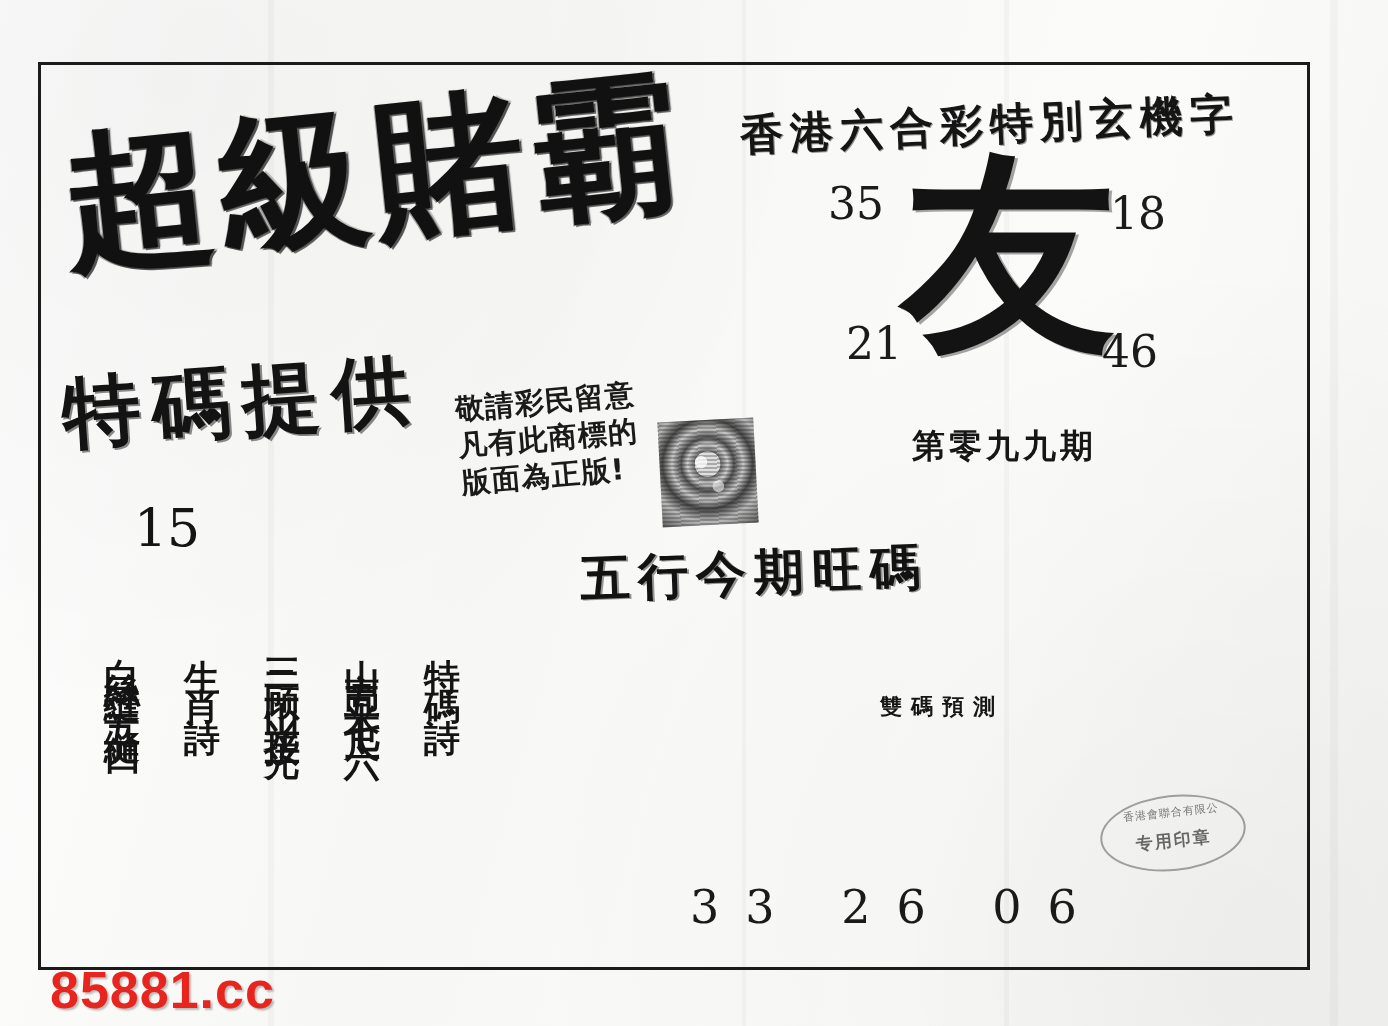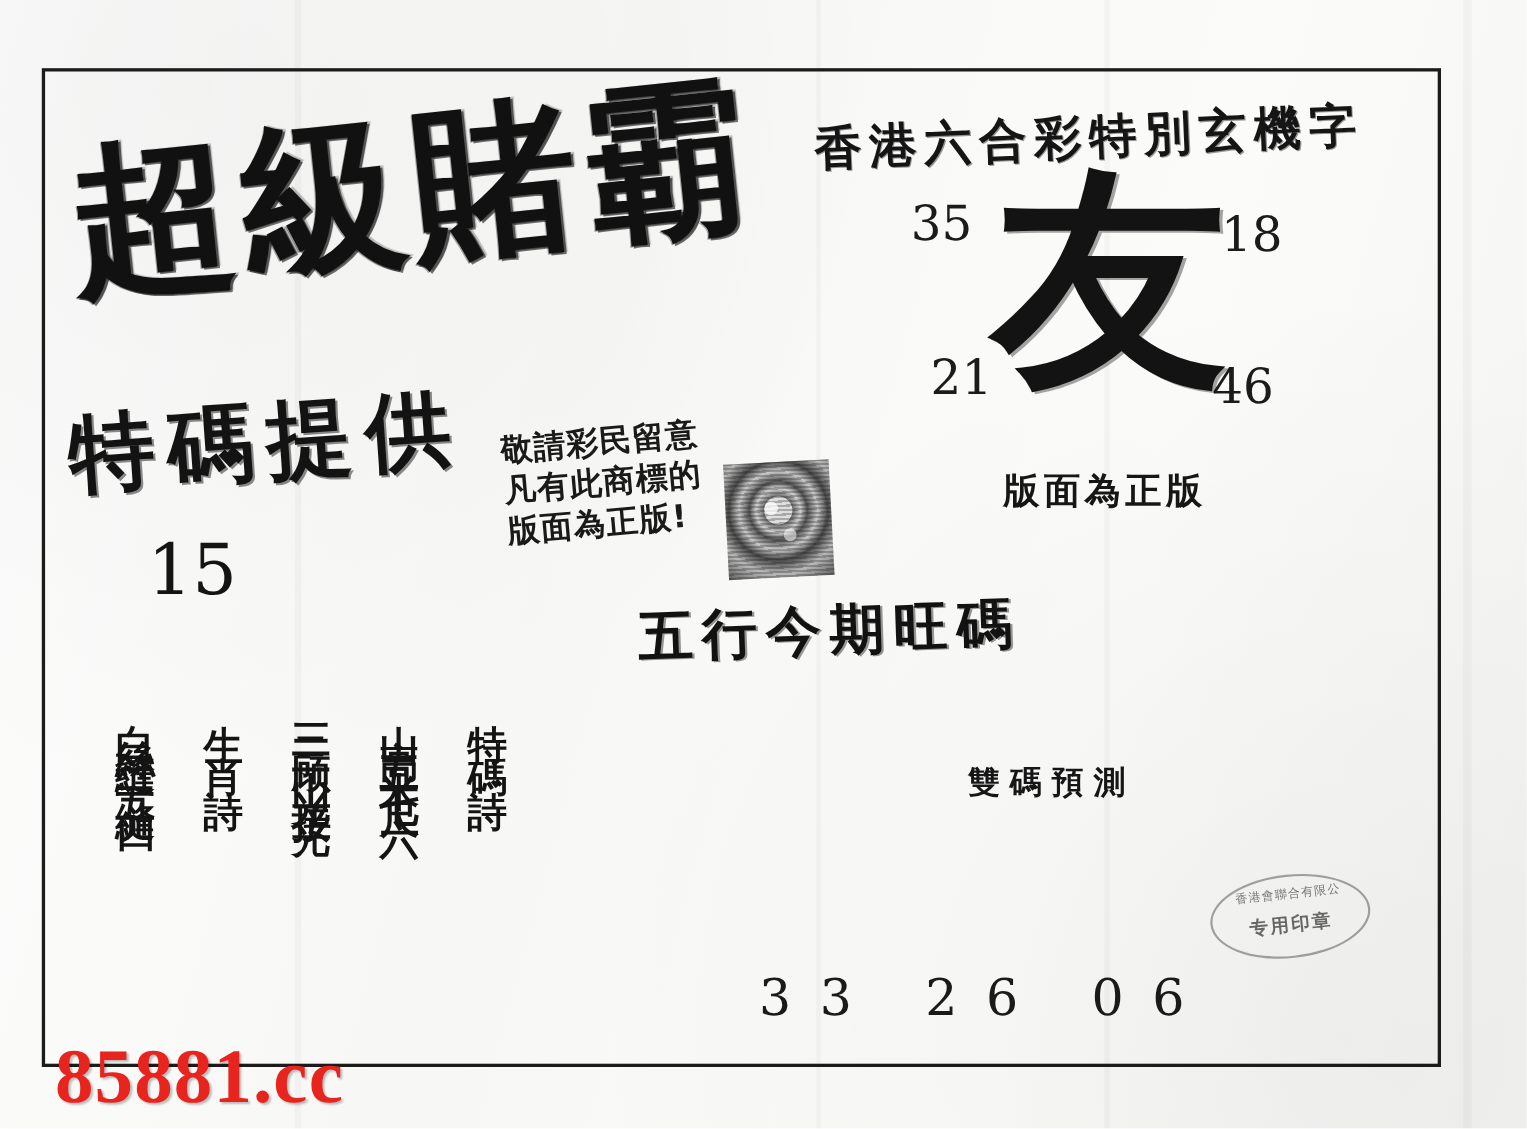--- a/index.html
+++ b/index.html
@@ -354,7 +354,7 @@
     <div id="bigchar" class="cn">友</div>
   </div>
 
-  <div id="issue" class="cn">版面為正版</div>
+  <div id="issue" class="cn">第零九九期</div>
 
   <div id="wuxing" class="cn">五行今期旺碼</div>
 

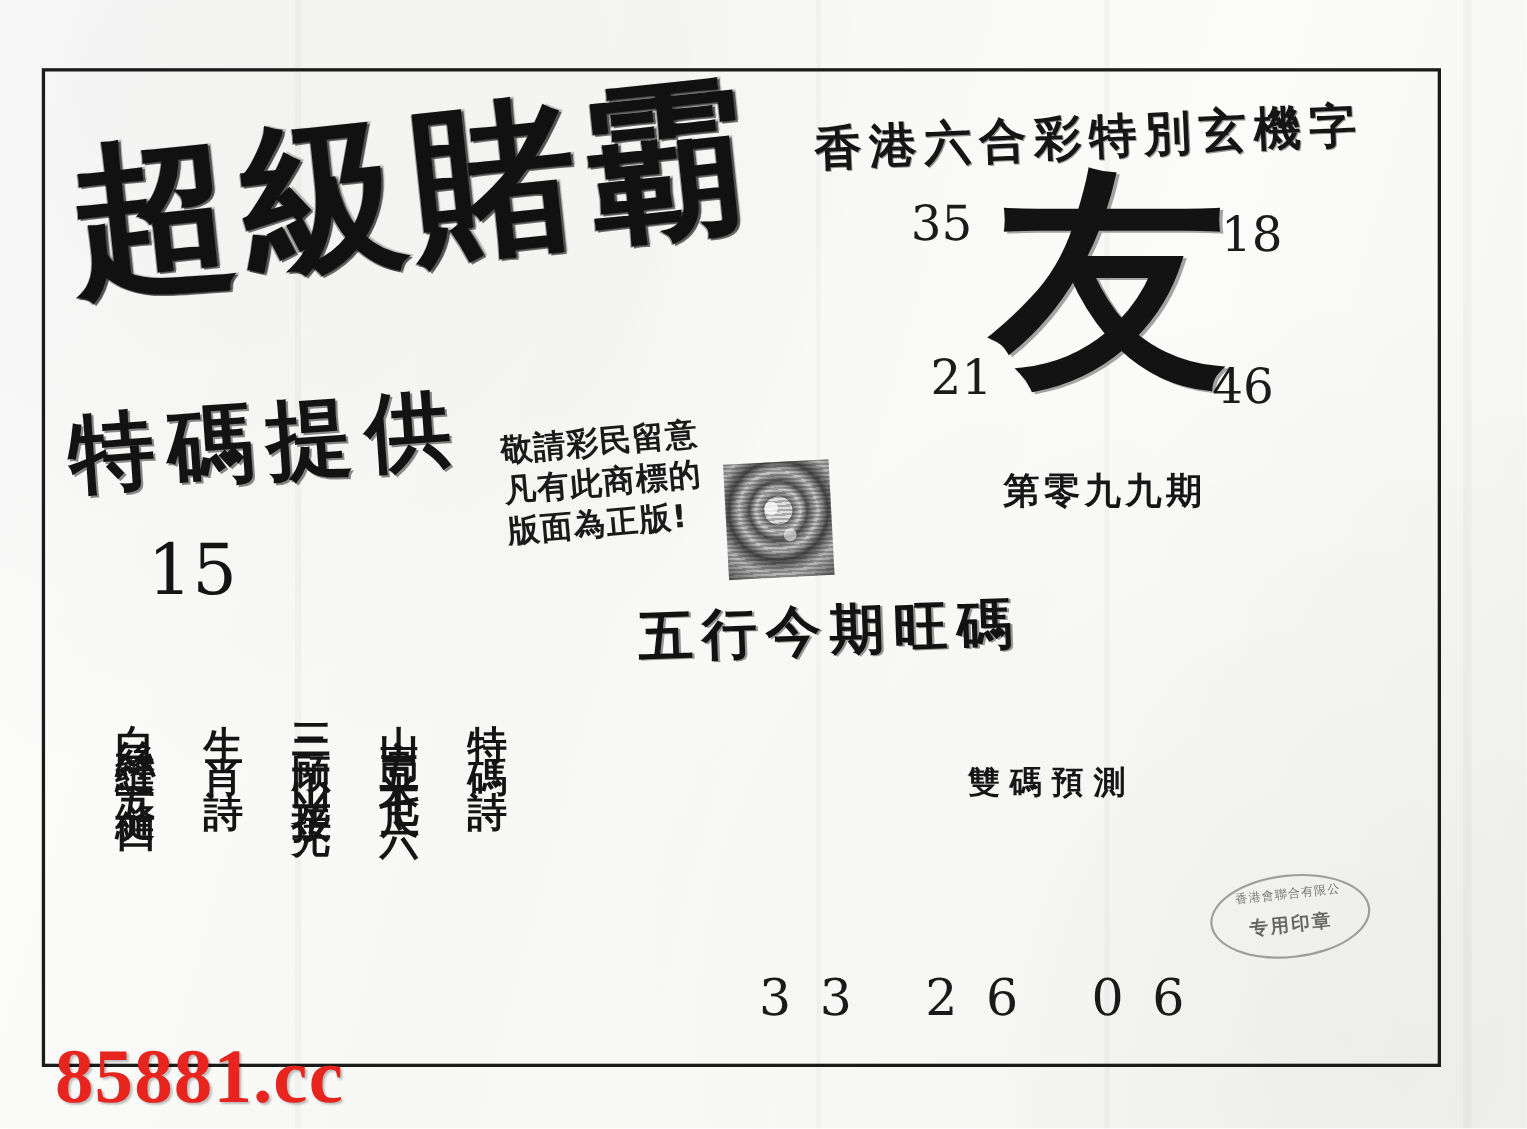--- a/index.html
+++ b/index.html
@@ -125,8 +125,8 @@
   #left-number {
     position: absolute;
     left: 134px;
-    top: 482px;
-    font-size: 64px;
+    top: 498px;
+    font-size: 52px;
     font-weight: 500;
     color: #141414;
     font-family: "DejaVu Serif", serif;

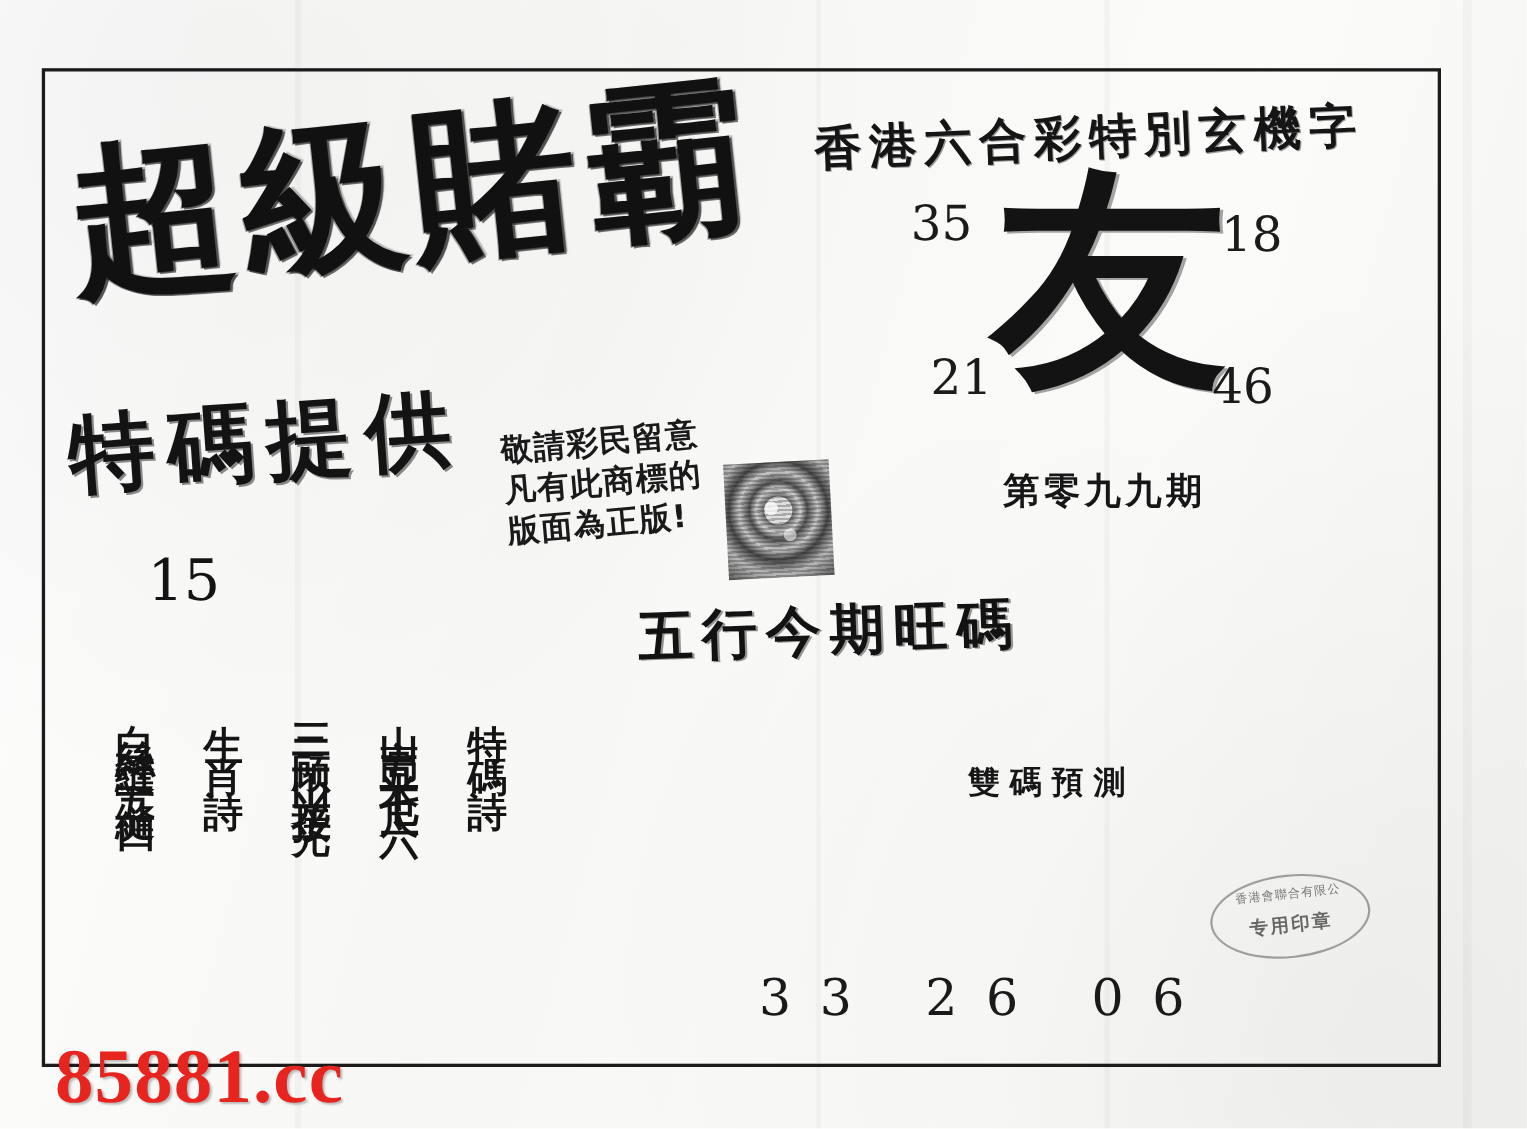--- a/index.html
+++ b/index.html
@@ -242,7 +242,7 @@
     position: absolute;
     left: 880px;
     top: 692px;
-    font-size: 29px;
+    font-size: 22px;
     font-weight: bold;
     letter-spacing: 9px;
     color: #161616;

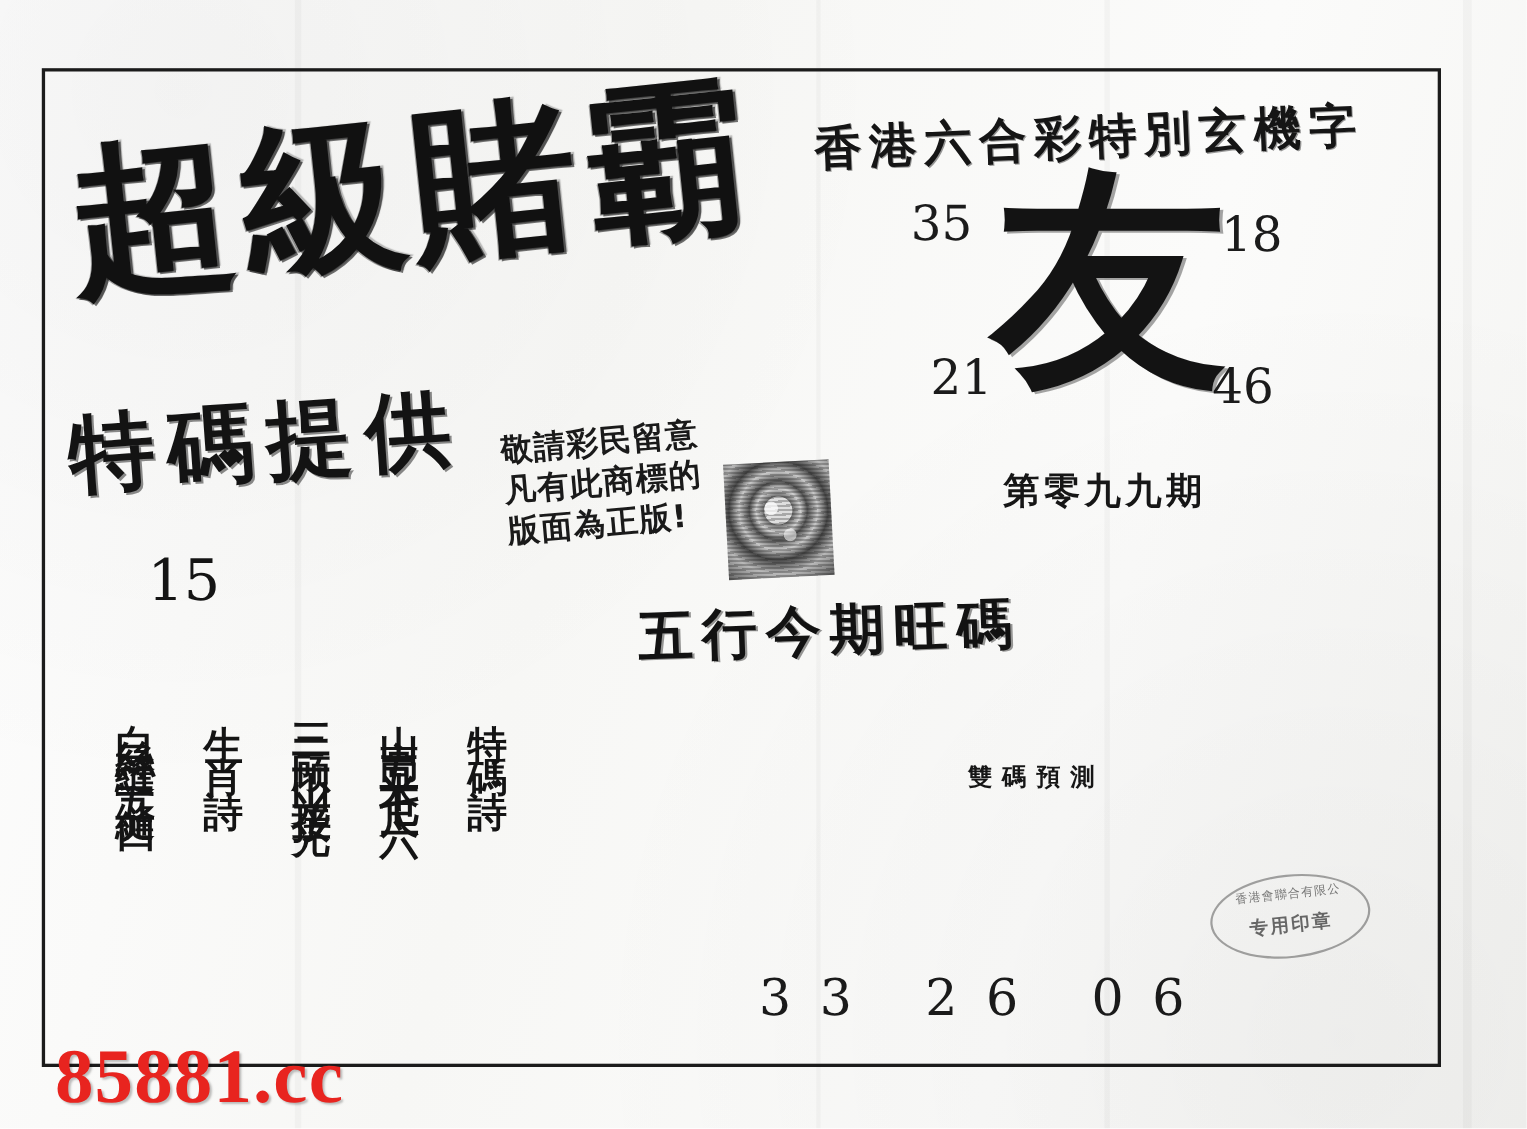--- a/index.html
+++ b/index.html
@@ -307,13 +307,13 @@
     text-shadow: 2px 2px 2px rgba(0,0,0,0.25);
   }
   #wm-num {
-    font-size: 70px;
+    font-size: 52px;
     font-weight: bold;
     color: #e8241f;
     margin-left: 26px;
     letter-spacing: 1px;
     text-shadow: 2px 2px 2px rgba(0,0,0,0.25);
-    font-family: Liberation Serif, serif;
+    font-family: Liberation Sans, sans-serif;
     margin-top: 16px;
   }
 </style>

